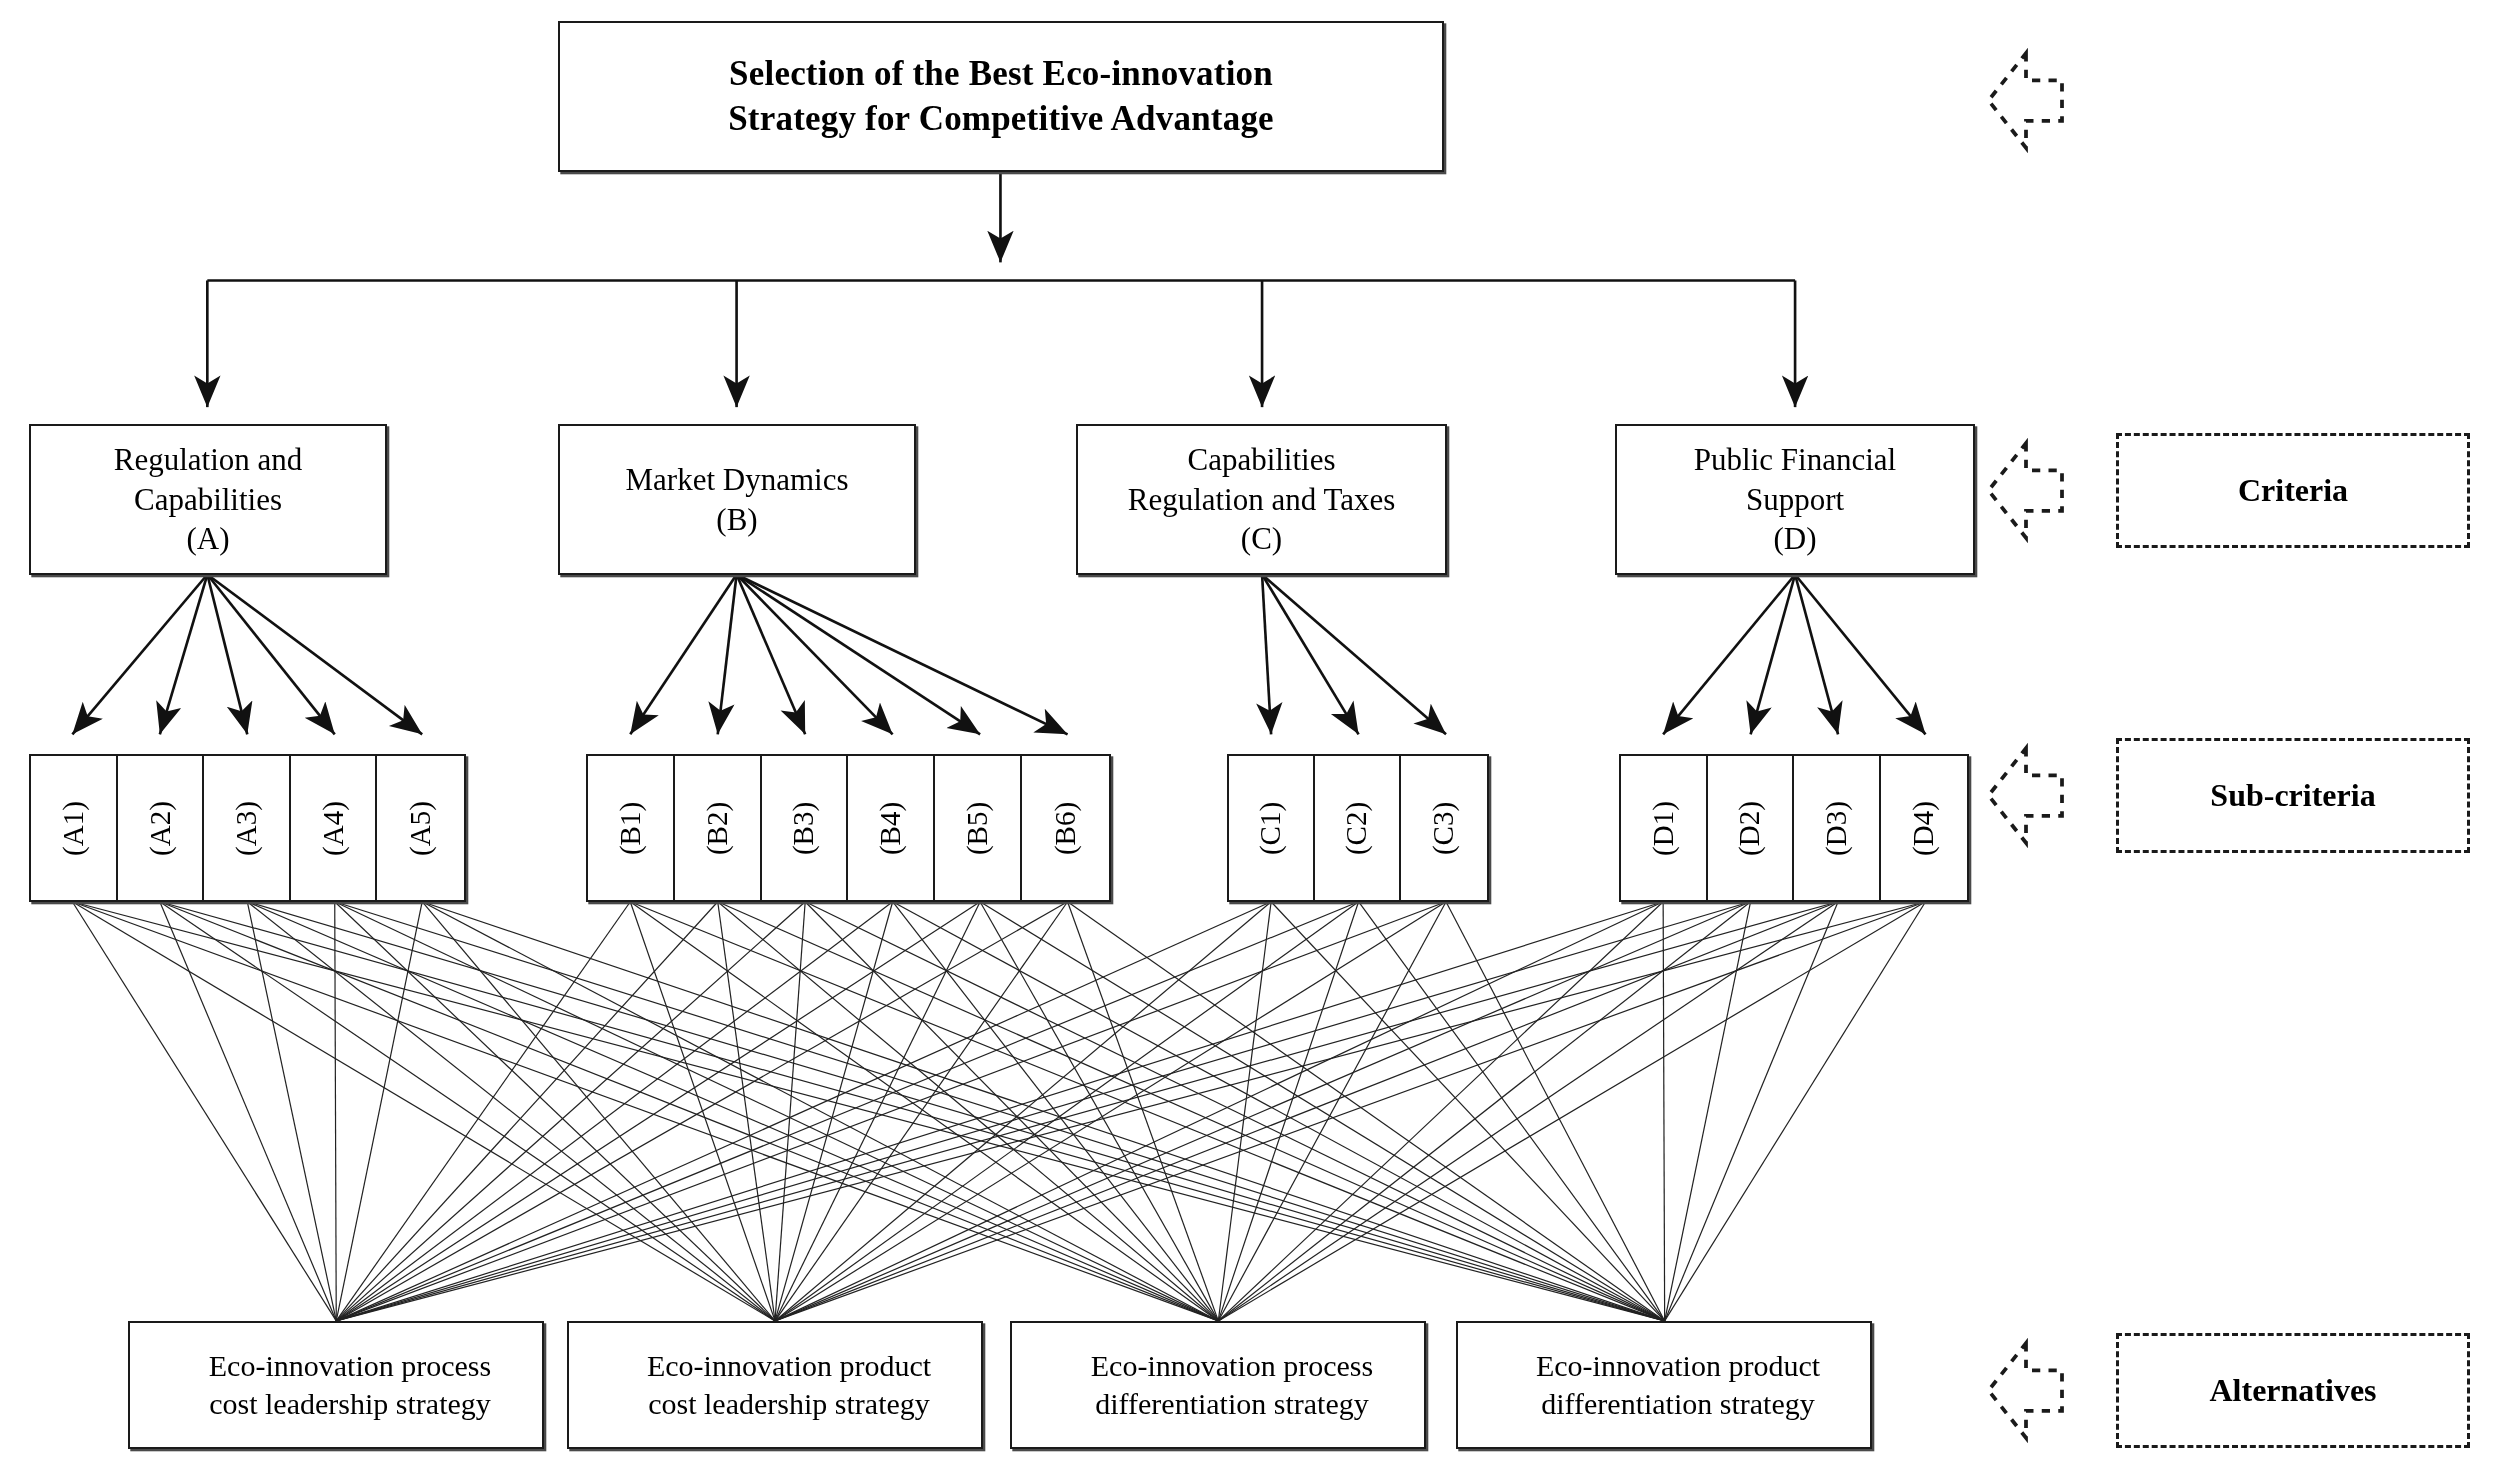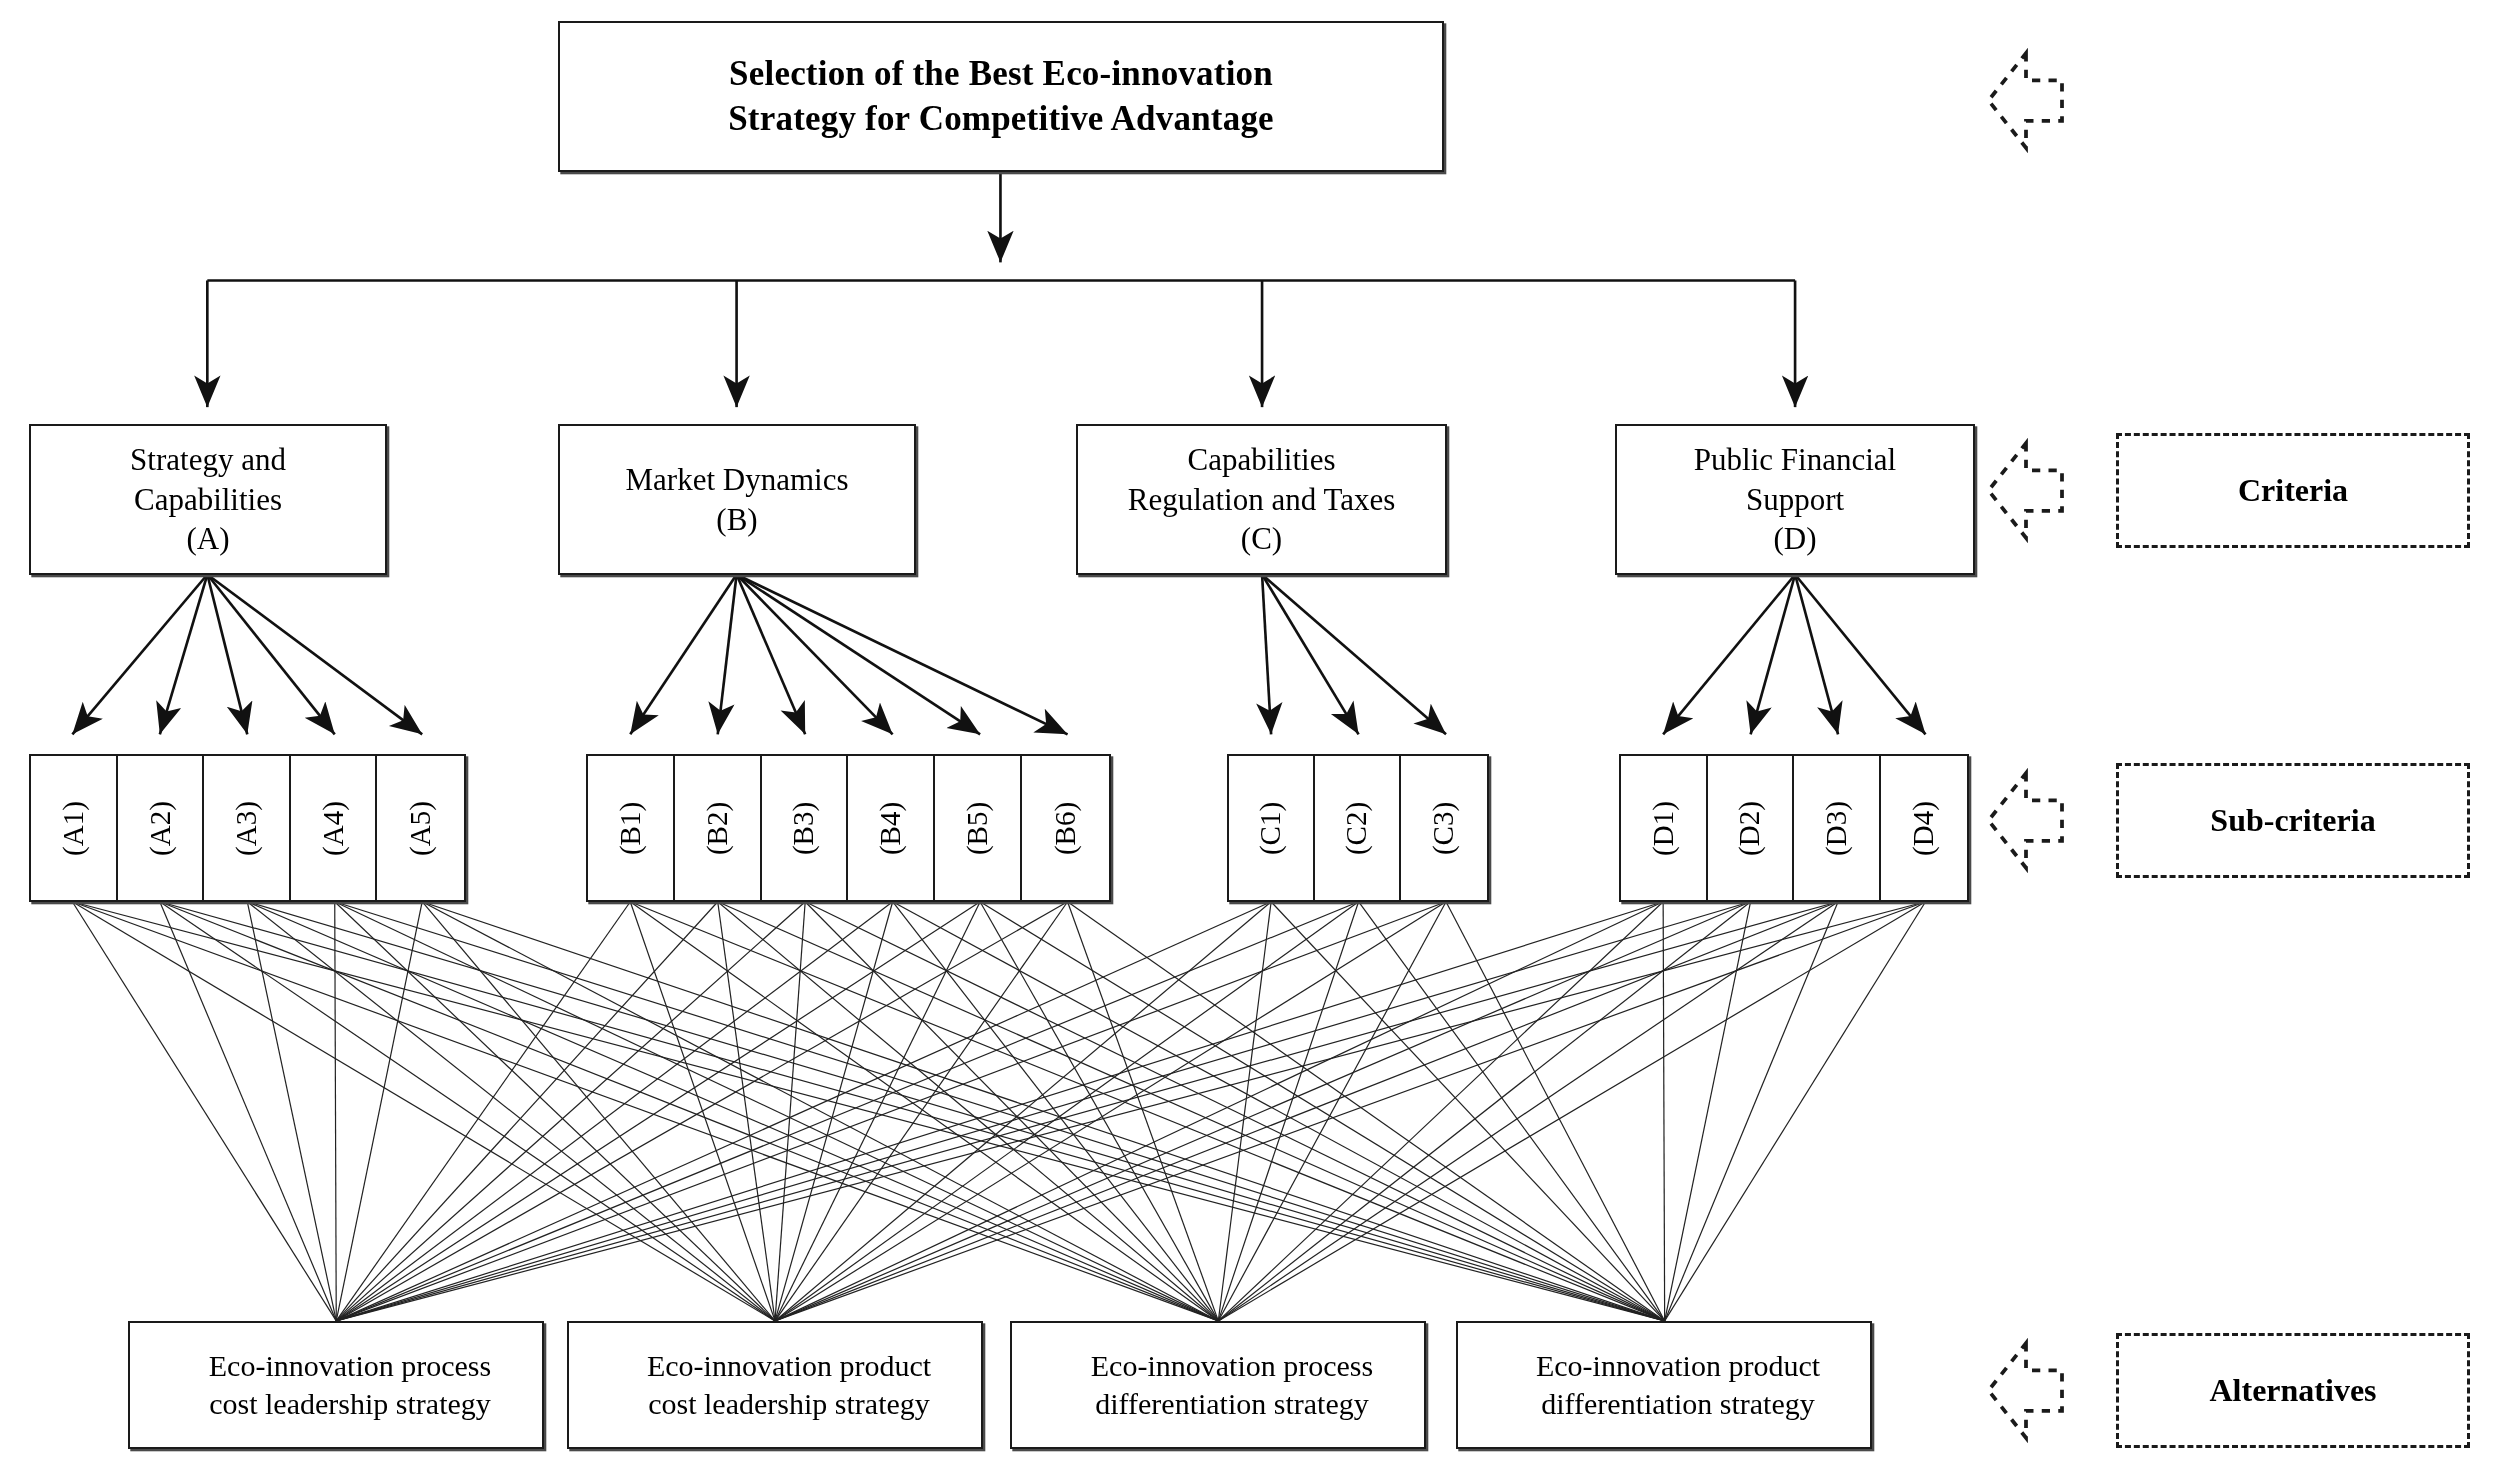--- a/index.html
+++ b/index.html
@@ -218,7 +218,7 @@
 
   <div id="crit-a" class="node crit-box shadowed">
     <span class="lbl">
-      <span>Strategy and</span><br>
+      <span>Regulation and</span><br>
       <span>Capabilities</span><br>
       <span>(A)</span>
     </span>

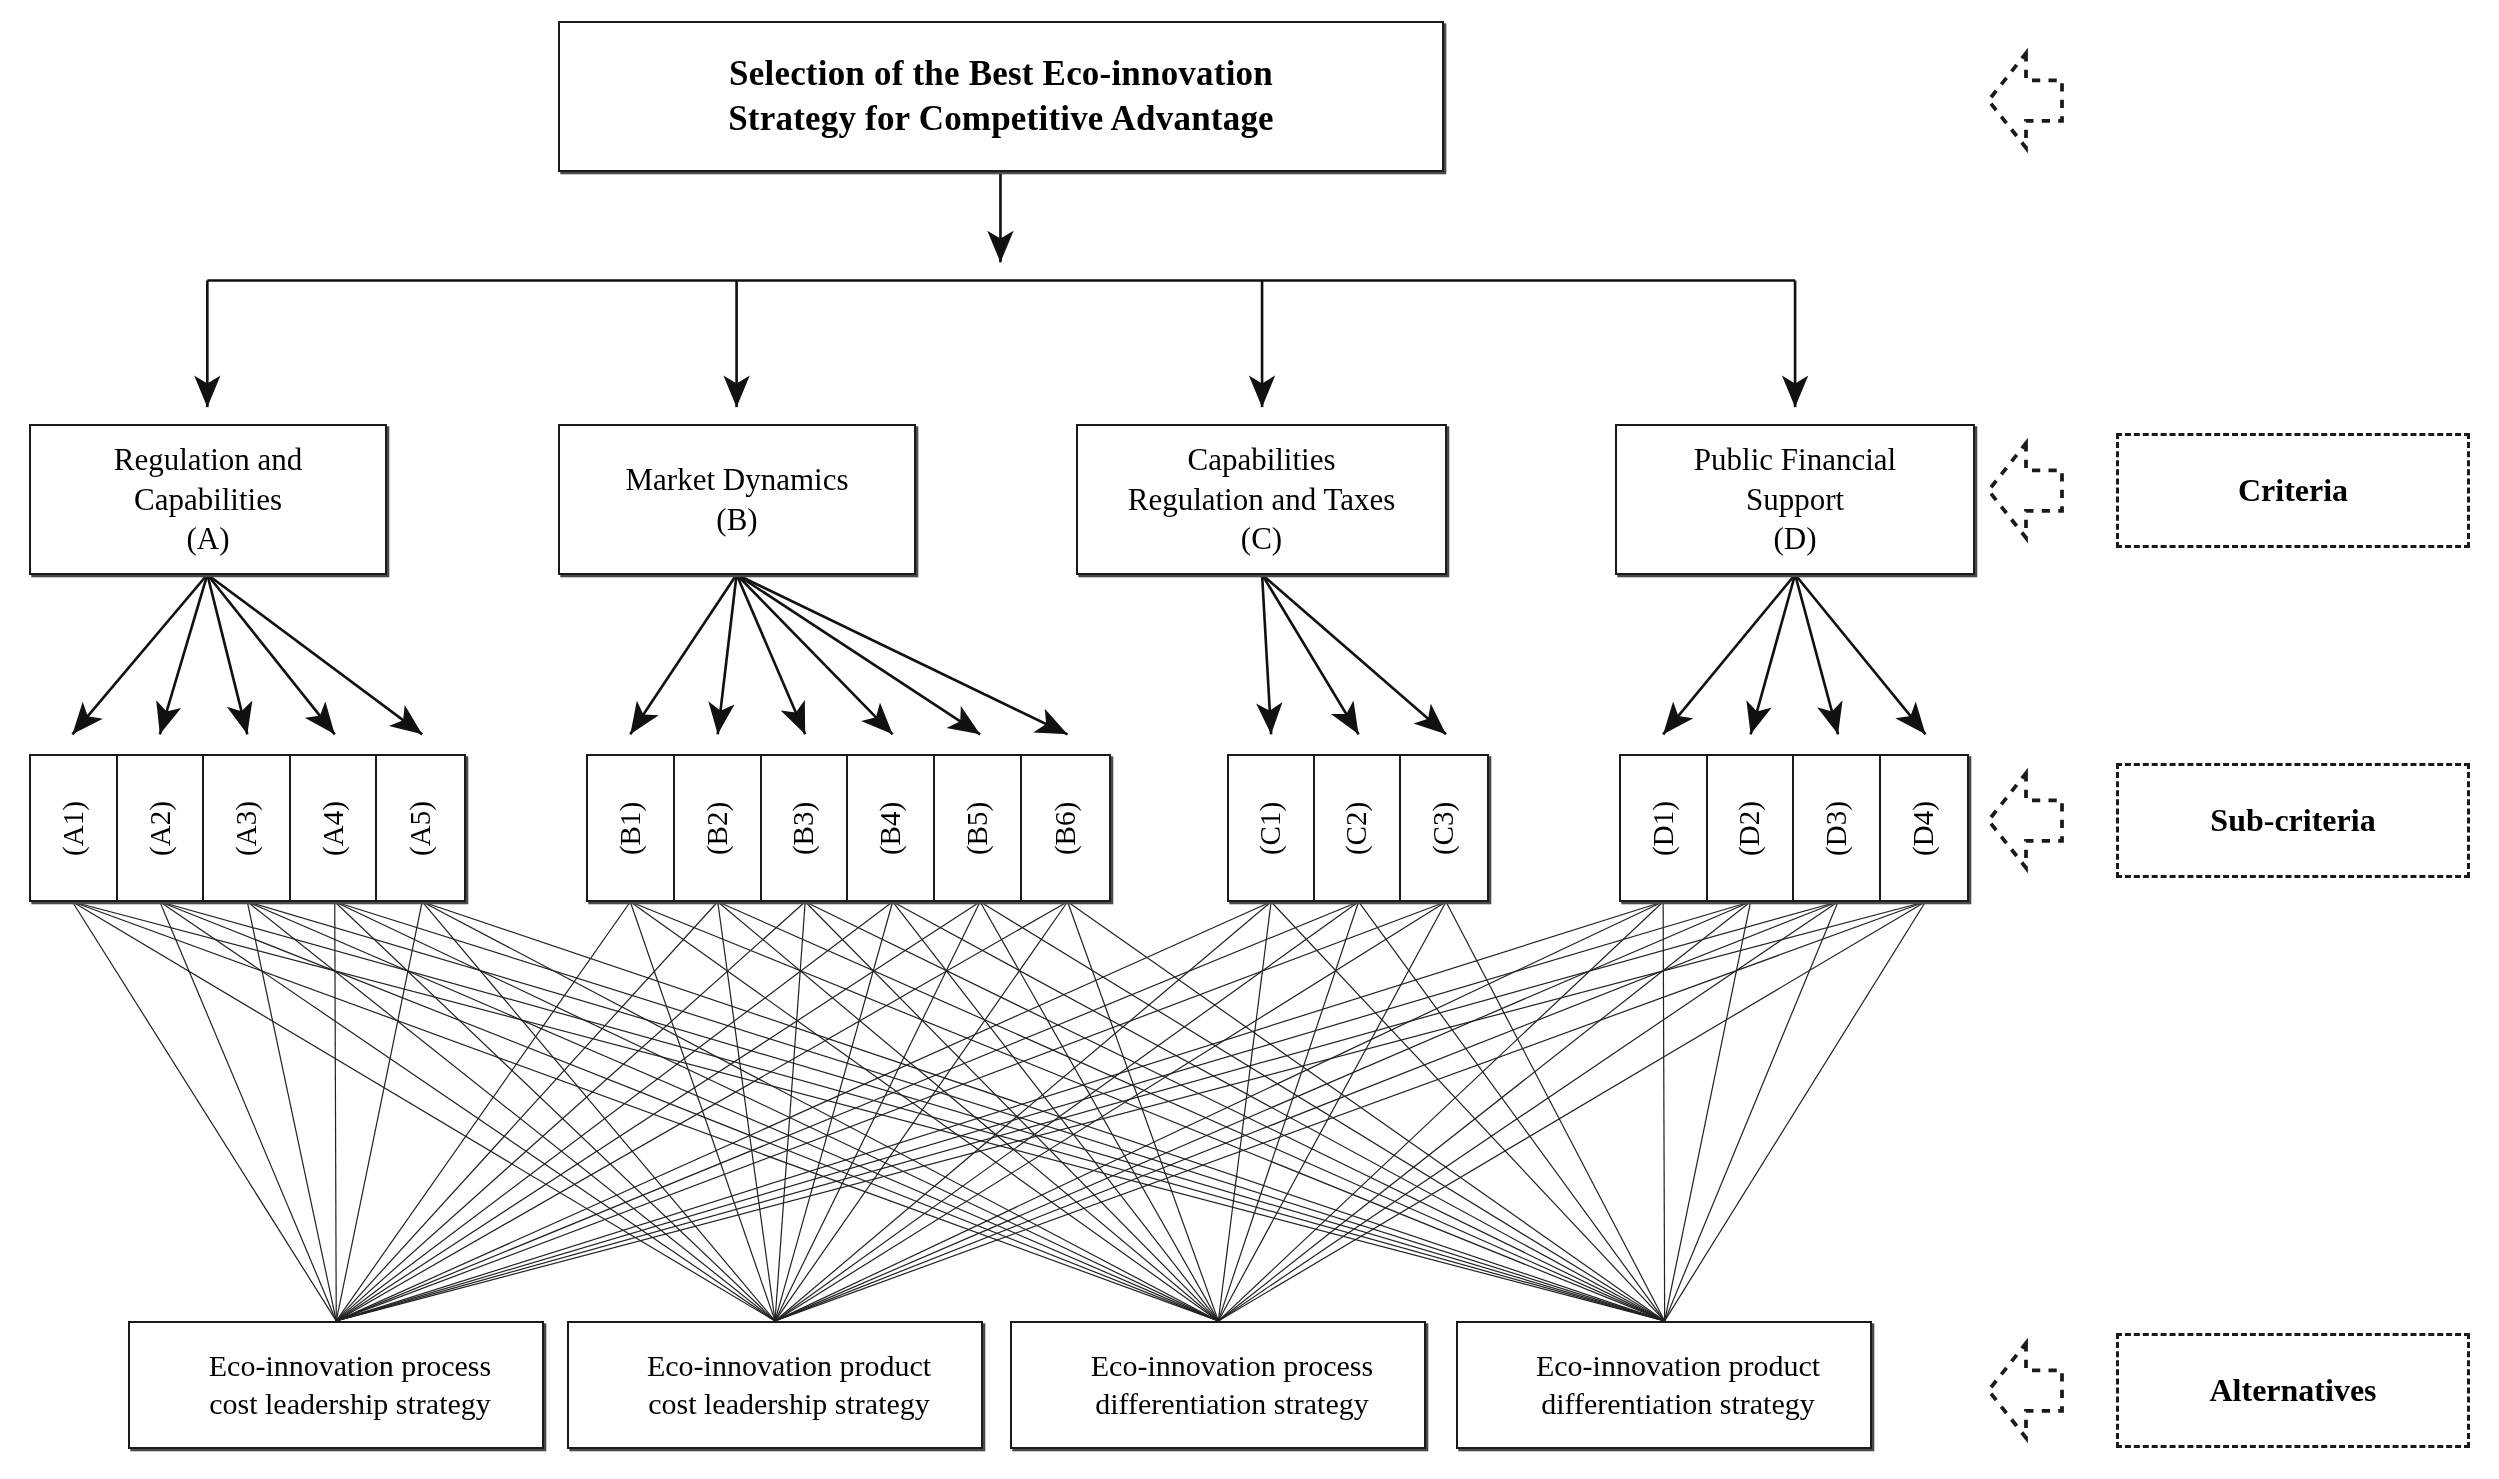--- a/index.html
+++ b/index.html
@@ -88,7 +88,7 @@
   }
   #legend-goal{top:44px;}
   #legend-criteria{top:433px;}
-  #legend-subcriteria{top:763px;}
+  #legend-subcriteria{top:738px;}
   #legend-alternatives{top:1333px;}
 </style>
 </head>

